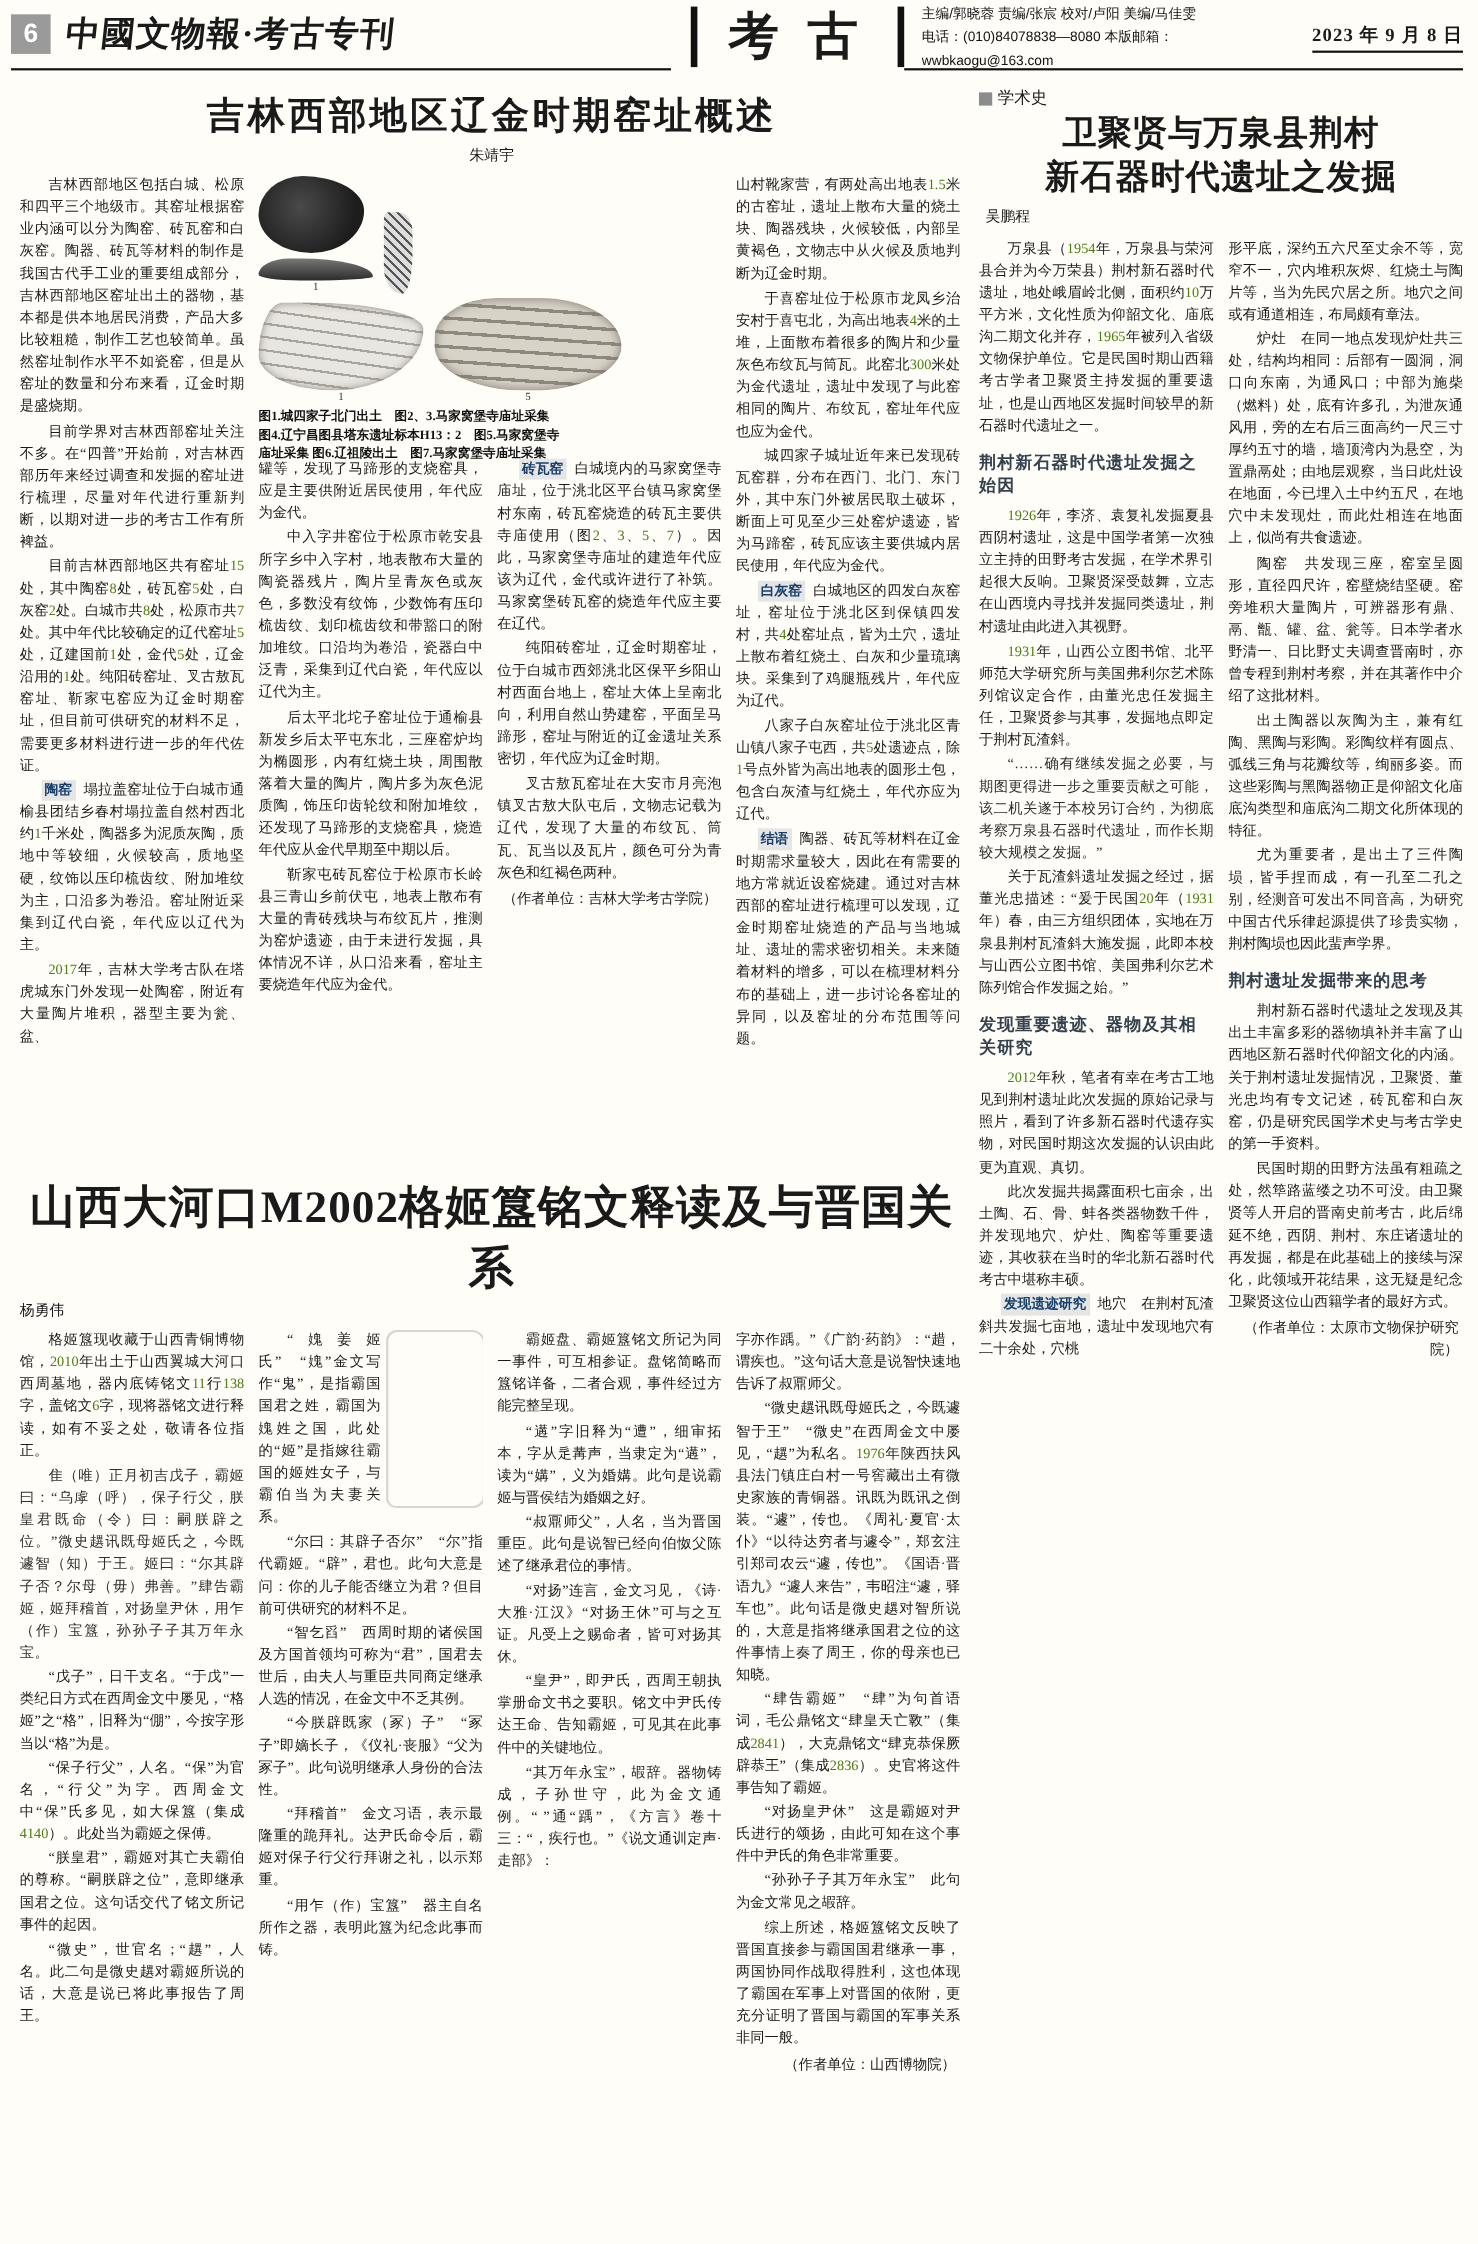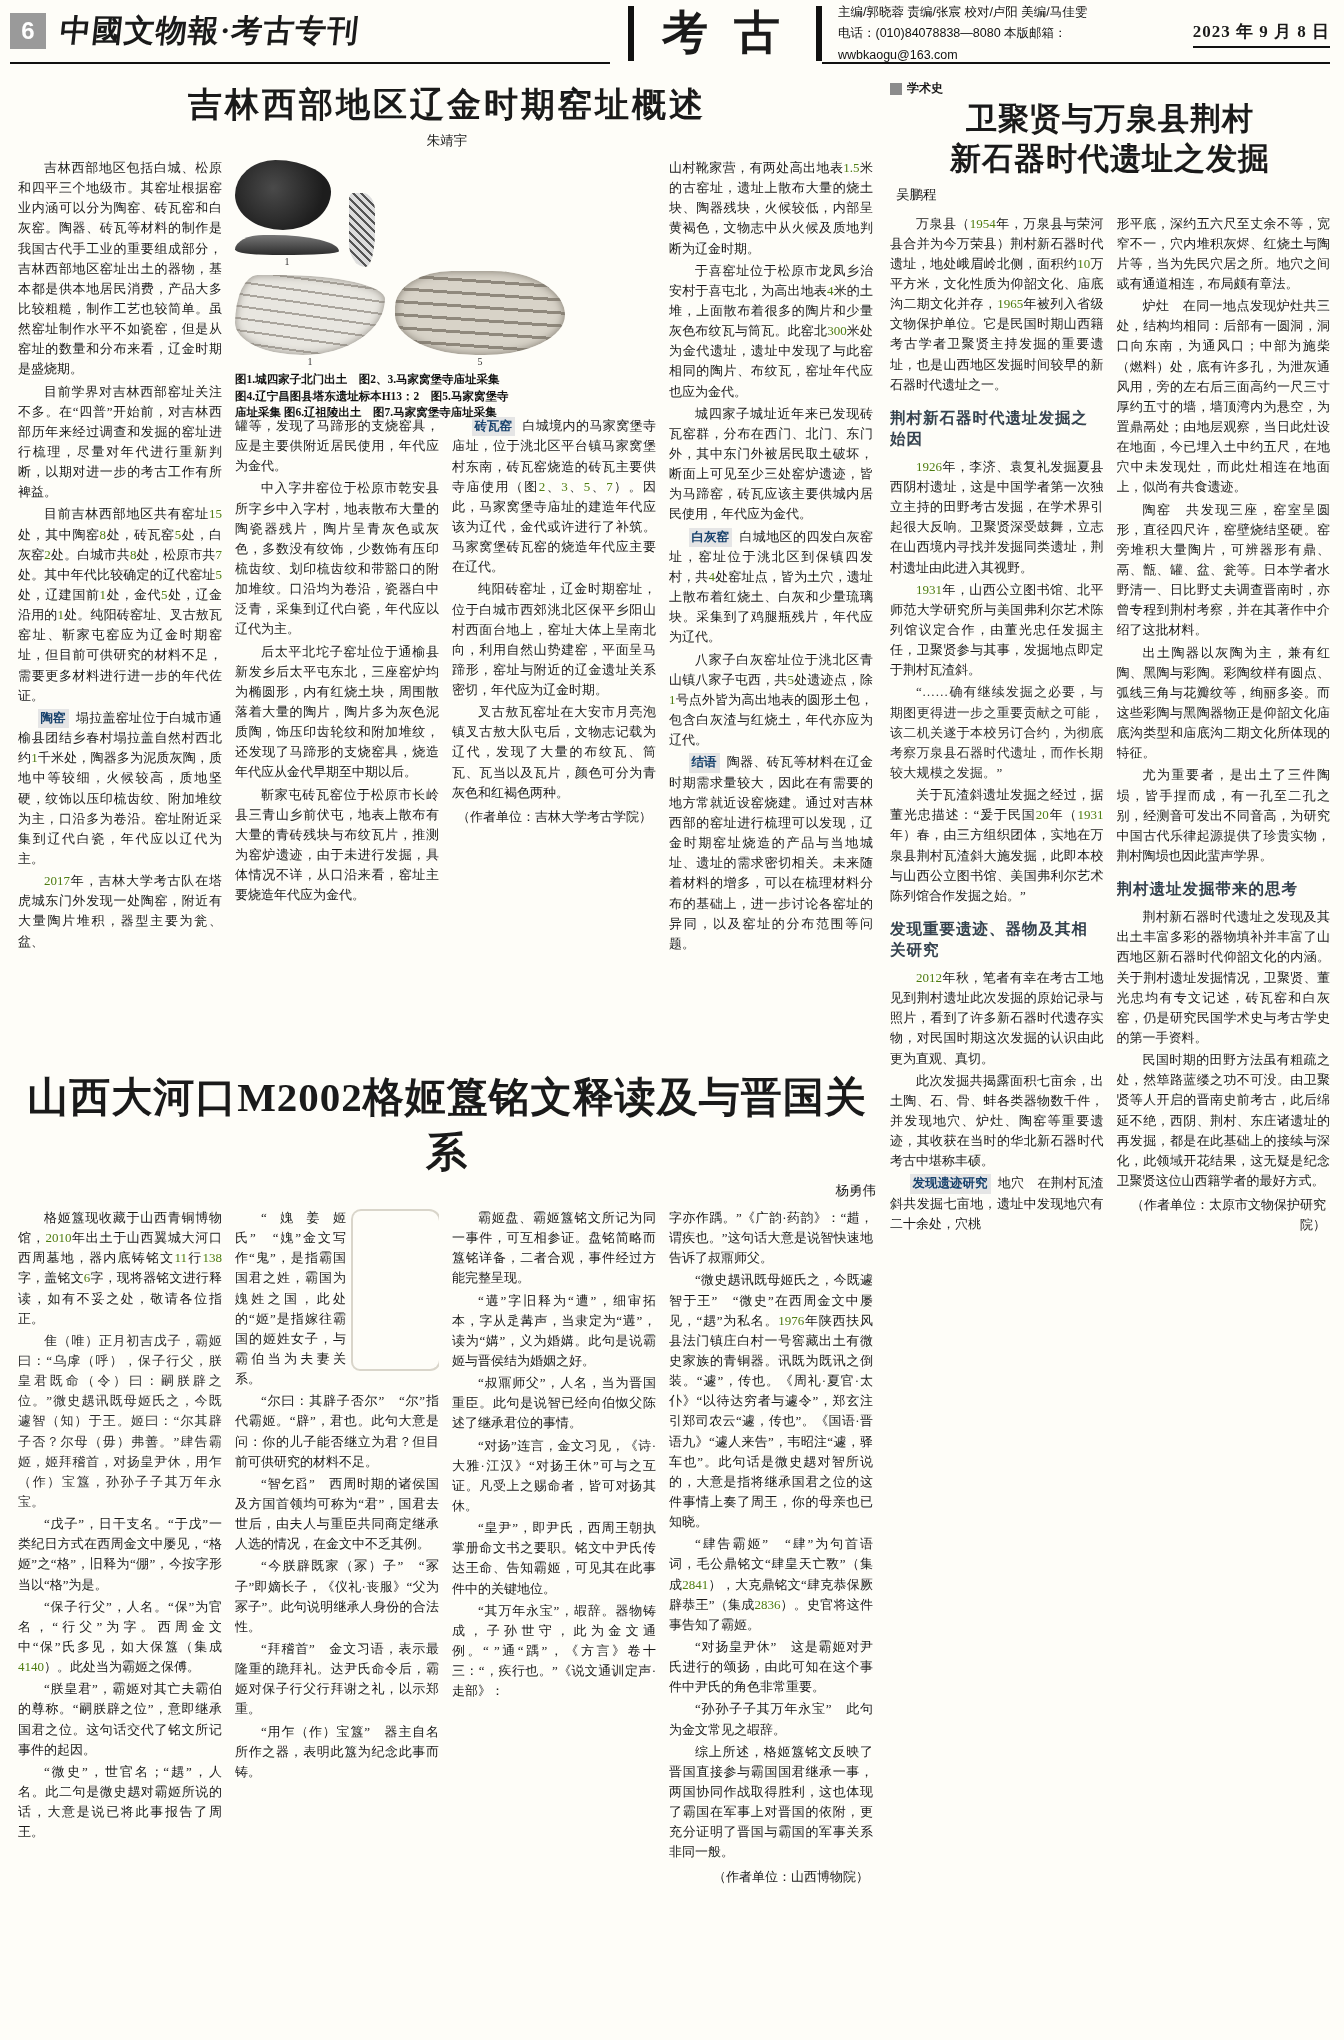--- a/index.html
+++ b/index.html
@@ -82,7 +82,7 @@
   .a3-hdr{padding-top:10px;}
   .a3-tagrow{display:flex;align-items:center;gap:5px;margin-bottom:2px;}
   .tagsq{width:12px;height:12px;background:#8c8c8c;}
-  .tagtx{font-size:12px;font-weight:bold;}
+  .tagtx{font-size:15px;font-weight:normal;}
   .a3-title{font-size:31px;font-weight:900;text-align:center;line-height:1.3;letter-spacing:1px;margin:0 0 6px;}
   .a3-author{font-size:13.5px;margin:0 0 10px 6px;}
   .a3-body{display:flex;gap:13px;height:1742px;overflow:hidden;justify-content:space-between;}

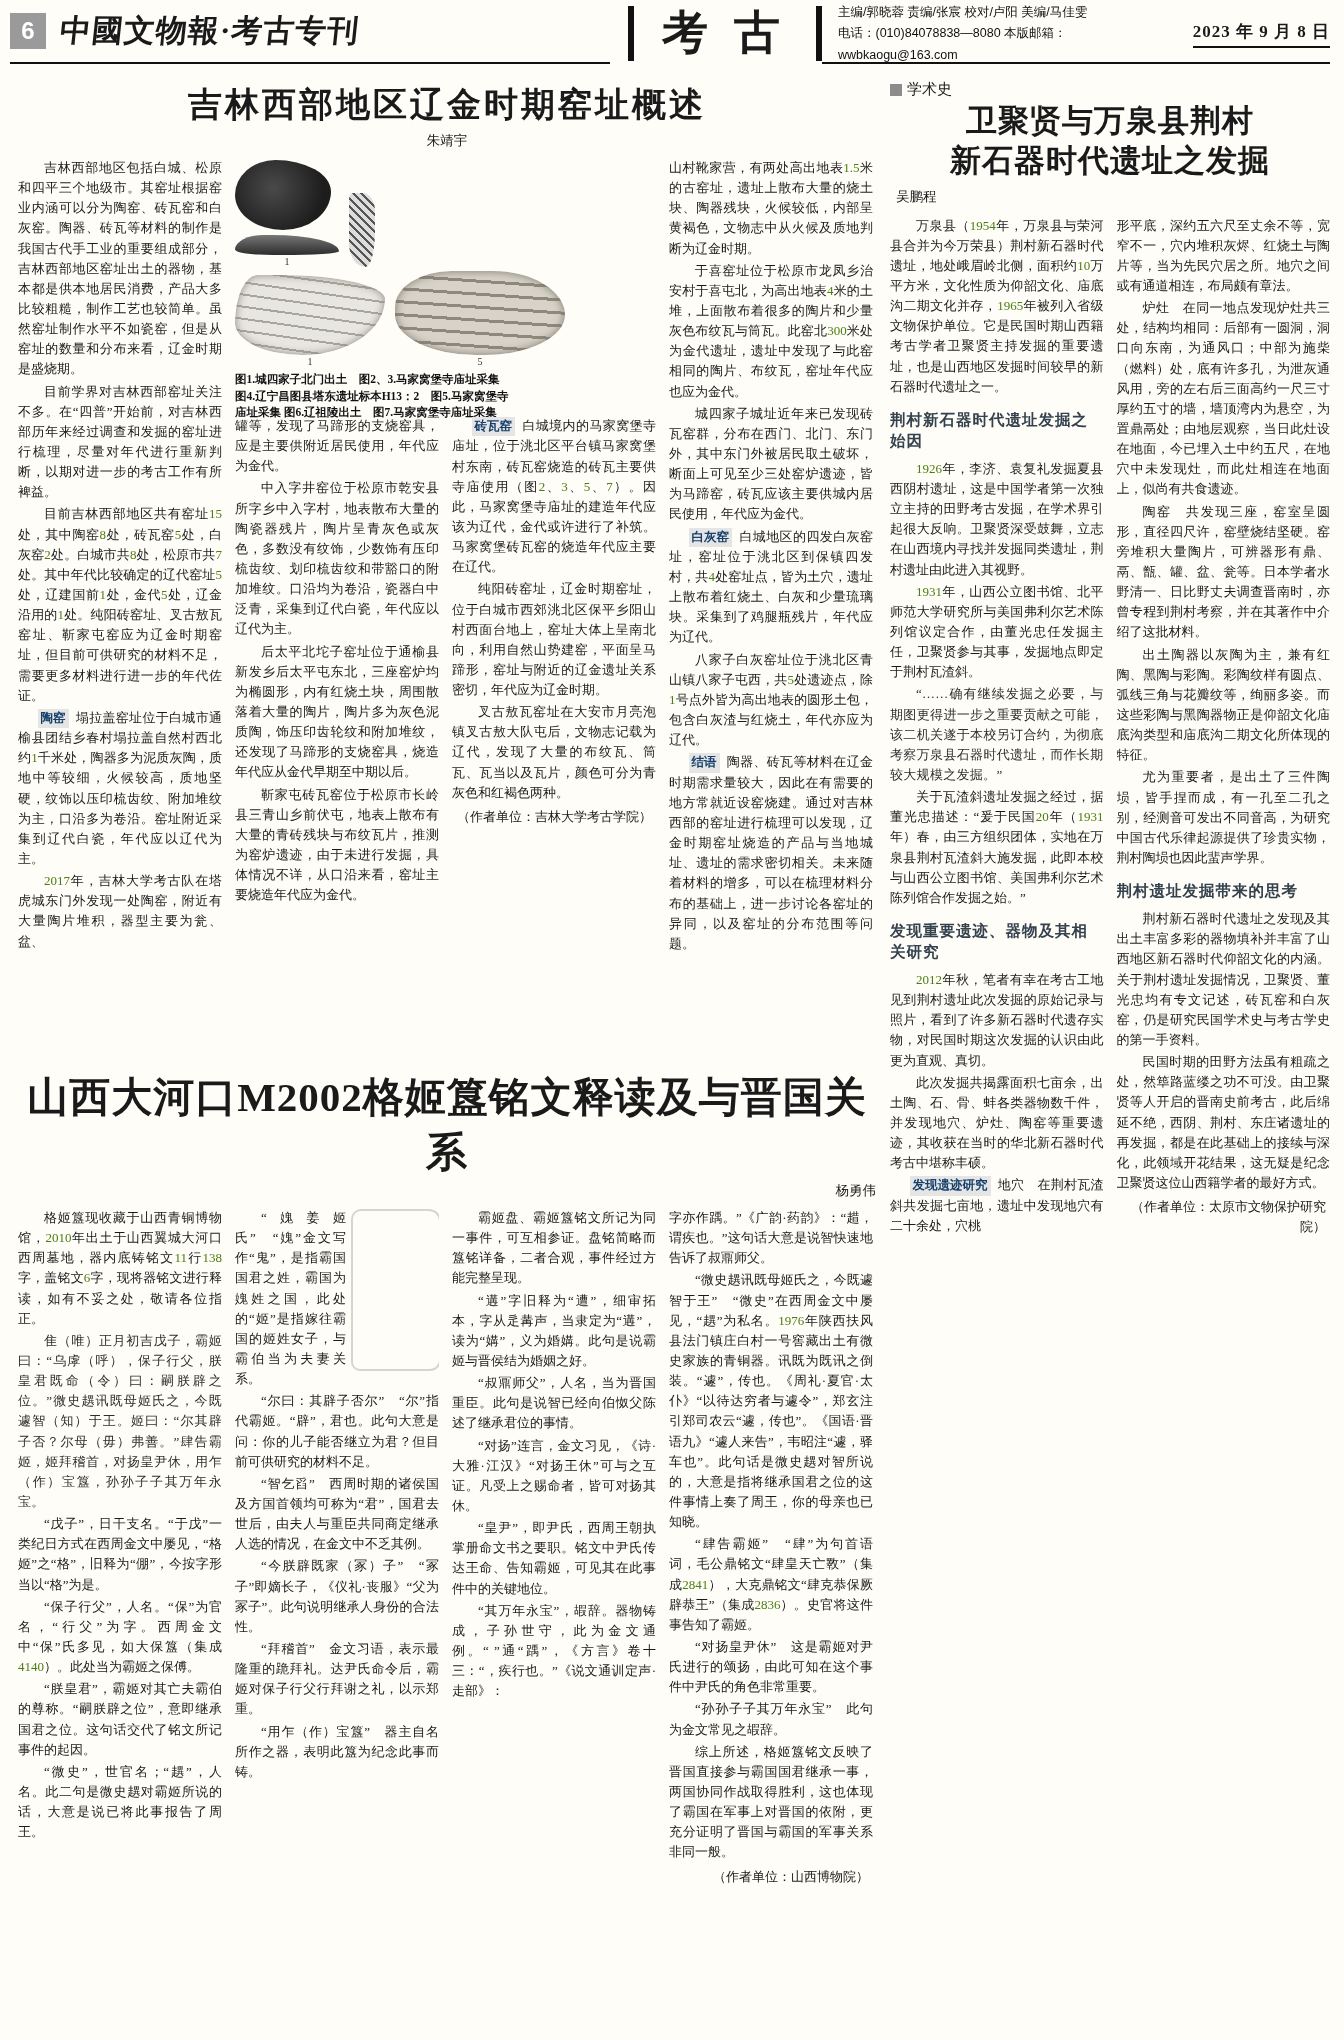--- a/index.html
+++ b/index.html
@@ -71,7 +71,7 @@
 
   
   .a2-title{font-size:41px;font-weight:900;text-align:center;letter-spacing:1px;margin:14px 0 2px;}
-  .a2-author{text-align:right;font-size:13.5px;margin-bottom:8px;}
+  .a2-author{text-align:left;font-size:13.5px;margin-bottom:8px;}
   .a2-body{display:flex;gap:13px;height:788px;overflow:hidden;}
   .rubbing{float:right;width:86px;height:158px;margin:3px 0 6px 7px;
            background:#141414 repeating-radial-gradient(circle at 30% 35%,#3b3b3b 0 1px,transparent 2px 5px),

